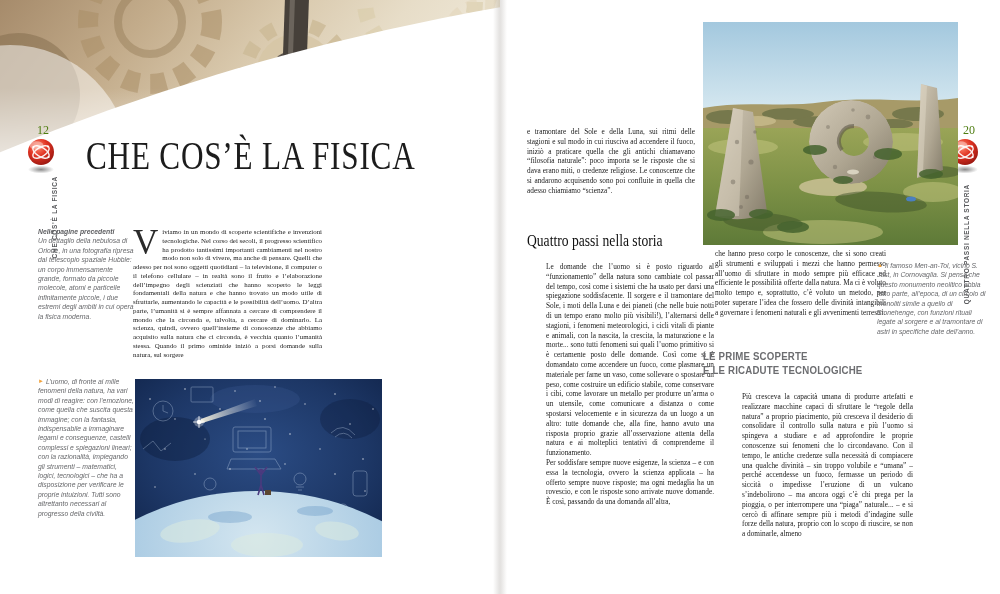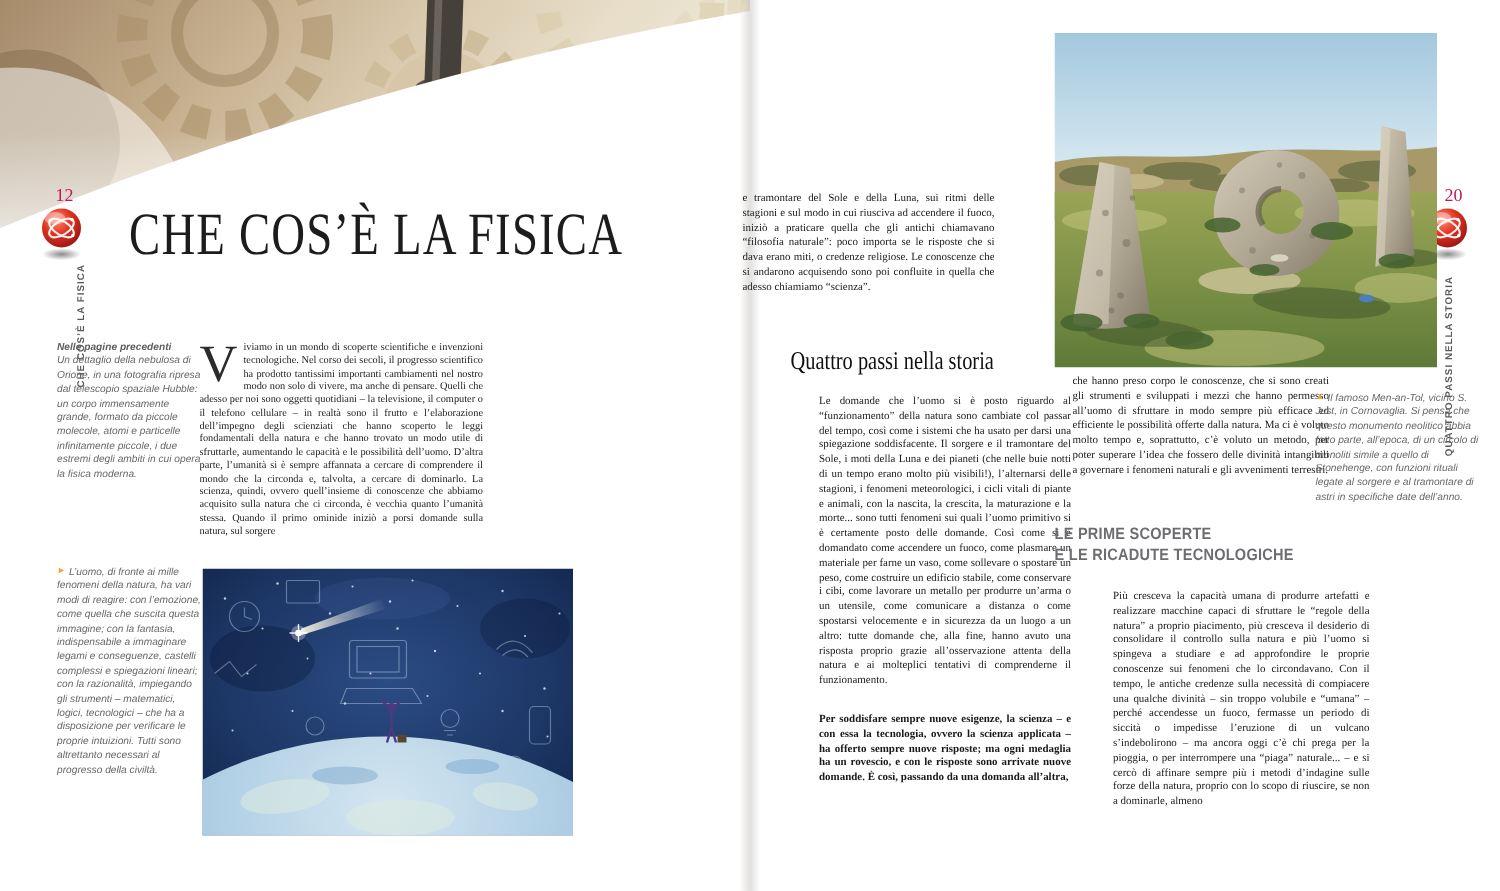--- a/index.html
+++ b/index.html
@@ -12,7 +12,7 @@
   .gutter{left:493px;top:0;width:14px;height:594px;
           background:linear-gradient(to right,rgba(90,80,70,0) 0%,rgba(90,80,70,.16) 45%,rgba(90,80,70,.16) 55%,rgba(90,80,70,0) 100%);}
   
-  .pagenum{font:12px "Liberation Serif",serif;color:#be185d;}
+  .pagenum{font:12px "Liberation Serif",serif;color:#4d7c0f;}
   .vlabel{writing-mode:vertical-rl;transform:rotate(180deg);
           font:bold 6.5px "Liberation Sans",sans-serif;letter-spacing:.7px;color:#595a5d;white-space:nowrap;}
   

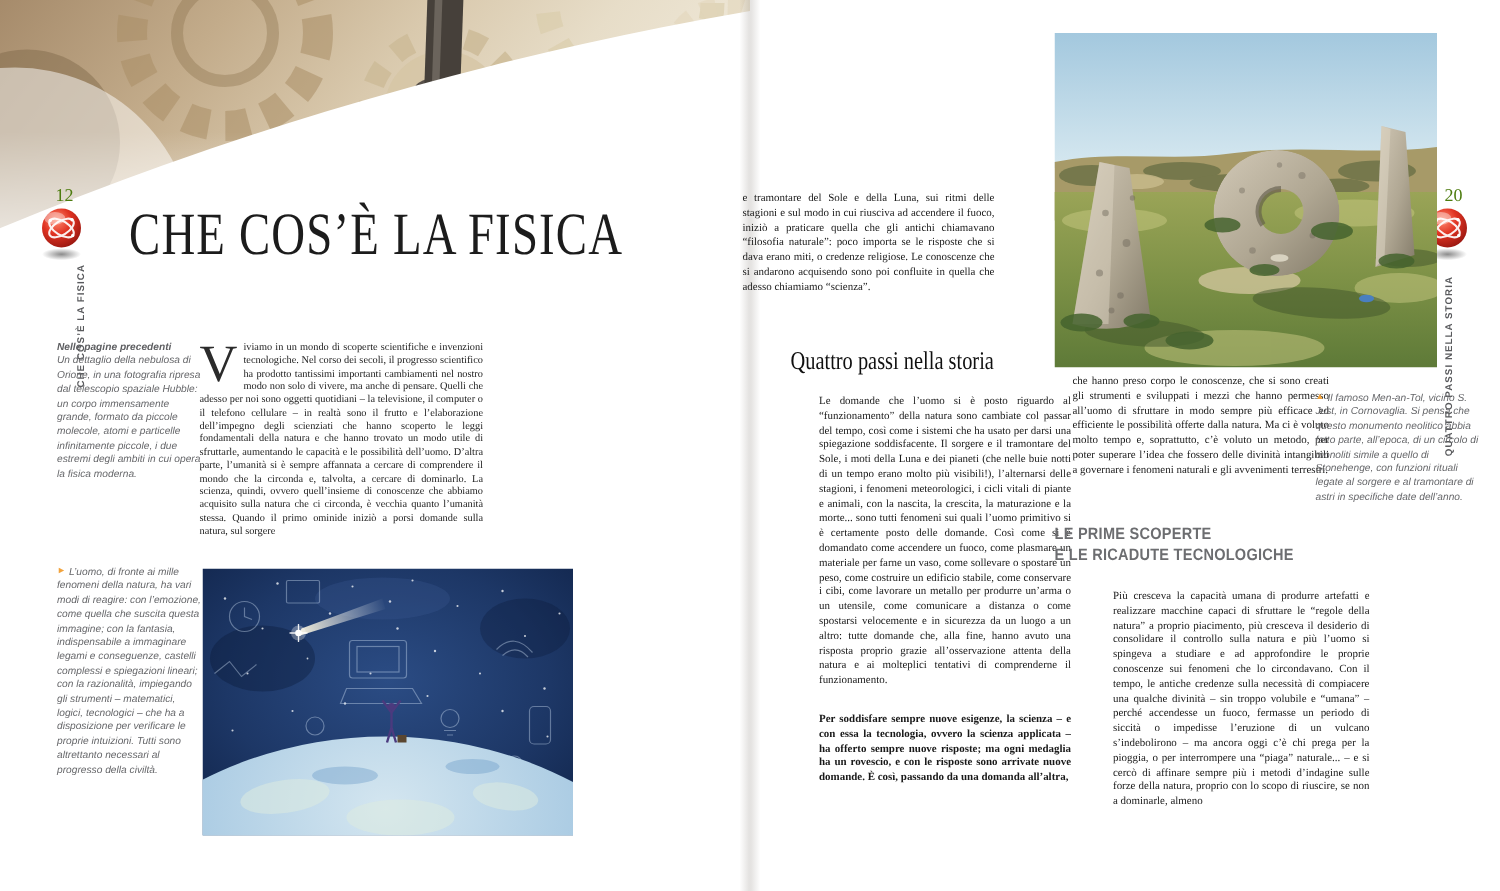--- a/index.html
+++ b/index.html
@@ -27,7 +27,7 @@
   .col1{left:133px;top:228px;width:189px;height:151px;overflow:hidden;
         font-size:6.9px;line-height:8.75px;}
   .dropcap{float:left;font-size:35px;line-height:28px;margin:1px 4px 0 0;color:#2b2b2b;}
-  .col2top{left:495px;top:127px;width:168px;height:101px;overflow:hidden;}
+  .col2top{left:527px;top:127px;width:168px;height:101px;overflow:hidden;}
   .col2body{left:546px;top:262px;width:168px;height:300px;overflow:hidden;}
   .col2body p+p{margin-top:16px;font-weight:bold;}
   .col3top{left:703px;top:249px;width:171px;height:99px;overflow:hidden;margin-left:12px;}

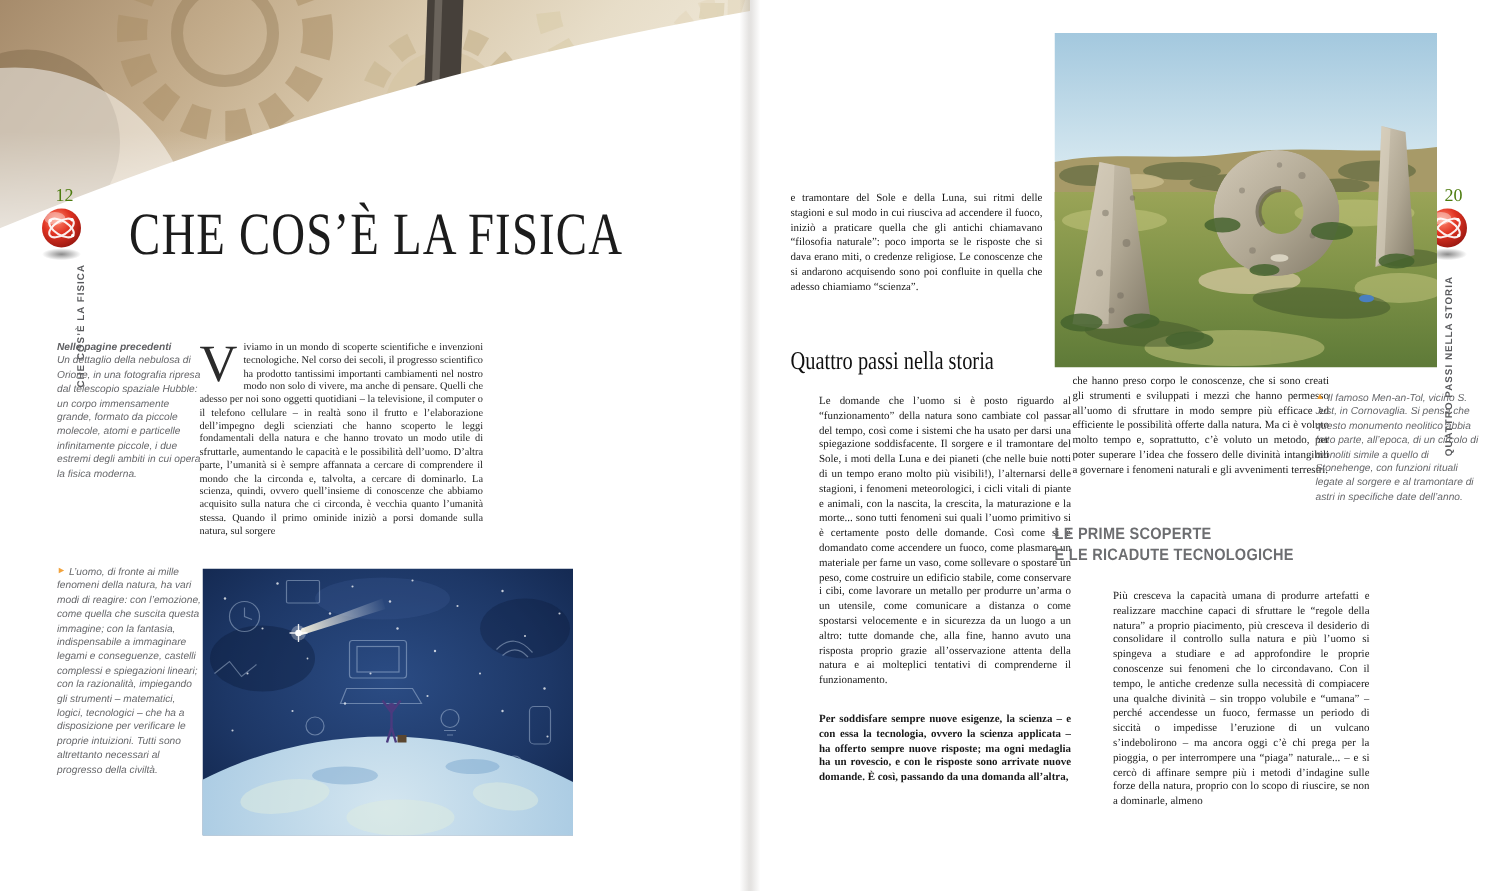--- a/index.html
+++ b/index.html
@@ -29,7 +29,7 @@
   .dropcap{float:left;font-size:35px;line-height:28px;margin:1px 4px 0 0;color:#2b2b2b;}
   .col2top{left:527px;top:127px;width:168px;height:101px;overflow:hidden;}
   .col2body{left:546px;top:262px;width:168px;height:300px;overflow:hidden;}
-  .col2body p+p{margin-top:16px;font-weight:bold;}
+  .col2body p+p{margin-top:0;}
   .col3top{left:703px;top:249px;width:171px;height:99px;overflow:hidden;margin-left:12px;}
   .col3body{left:703px;top:392px;width:171px;height:172px;overflow:hidden;margin-left:39px;}
   

